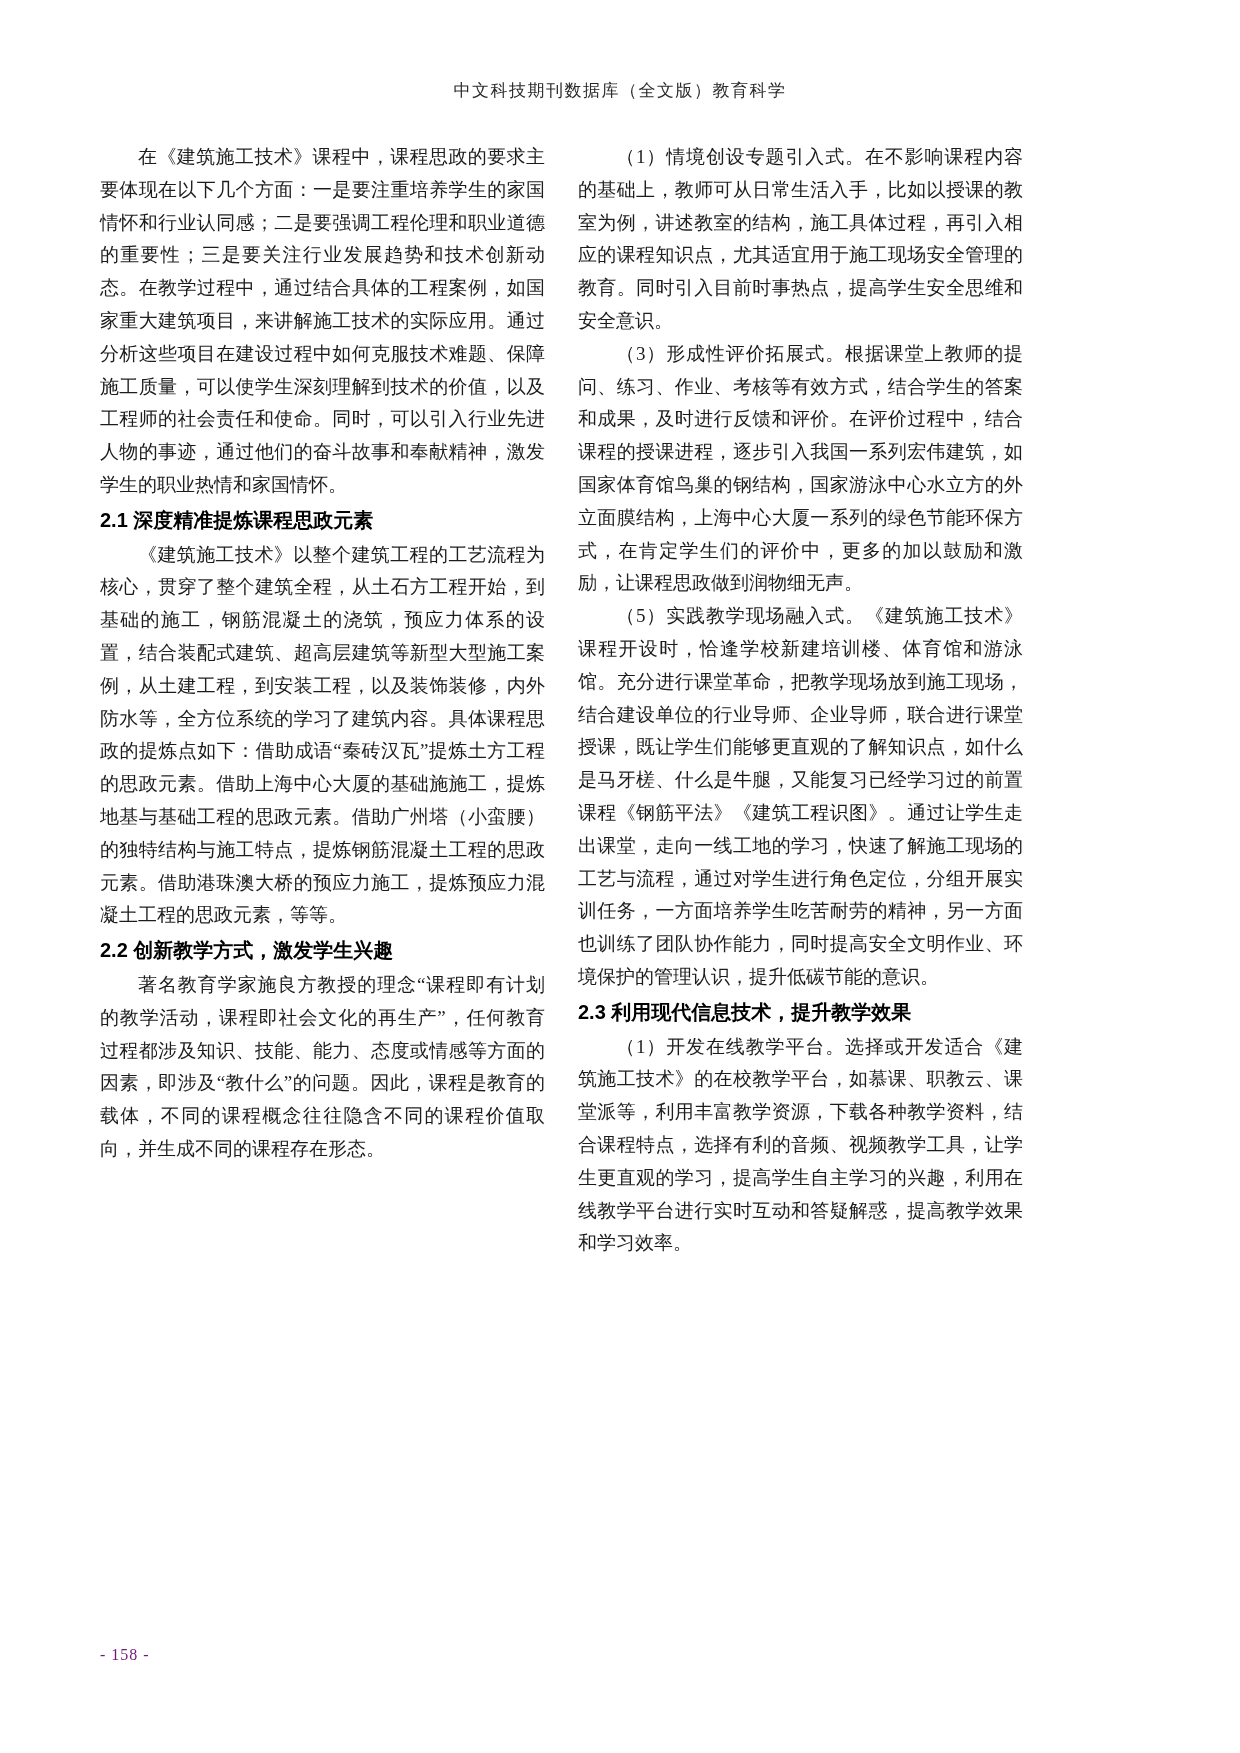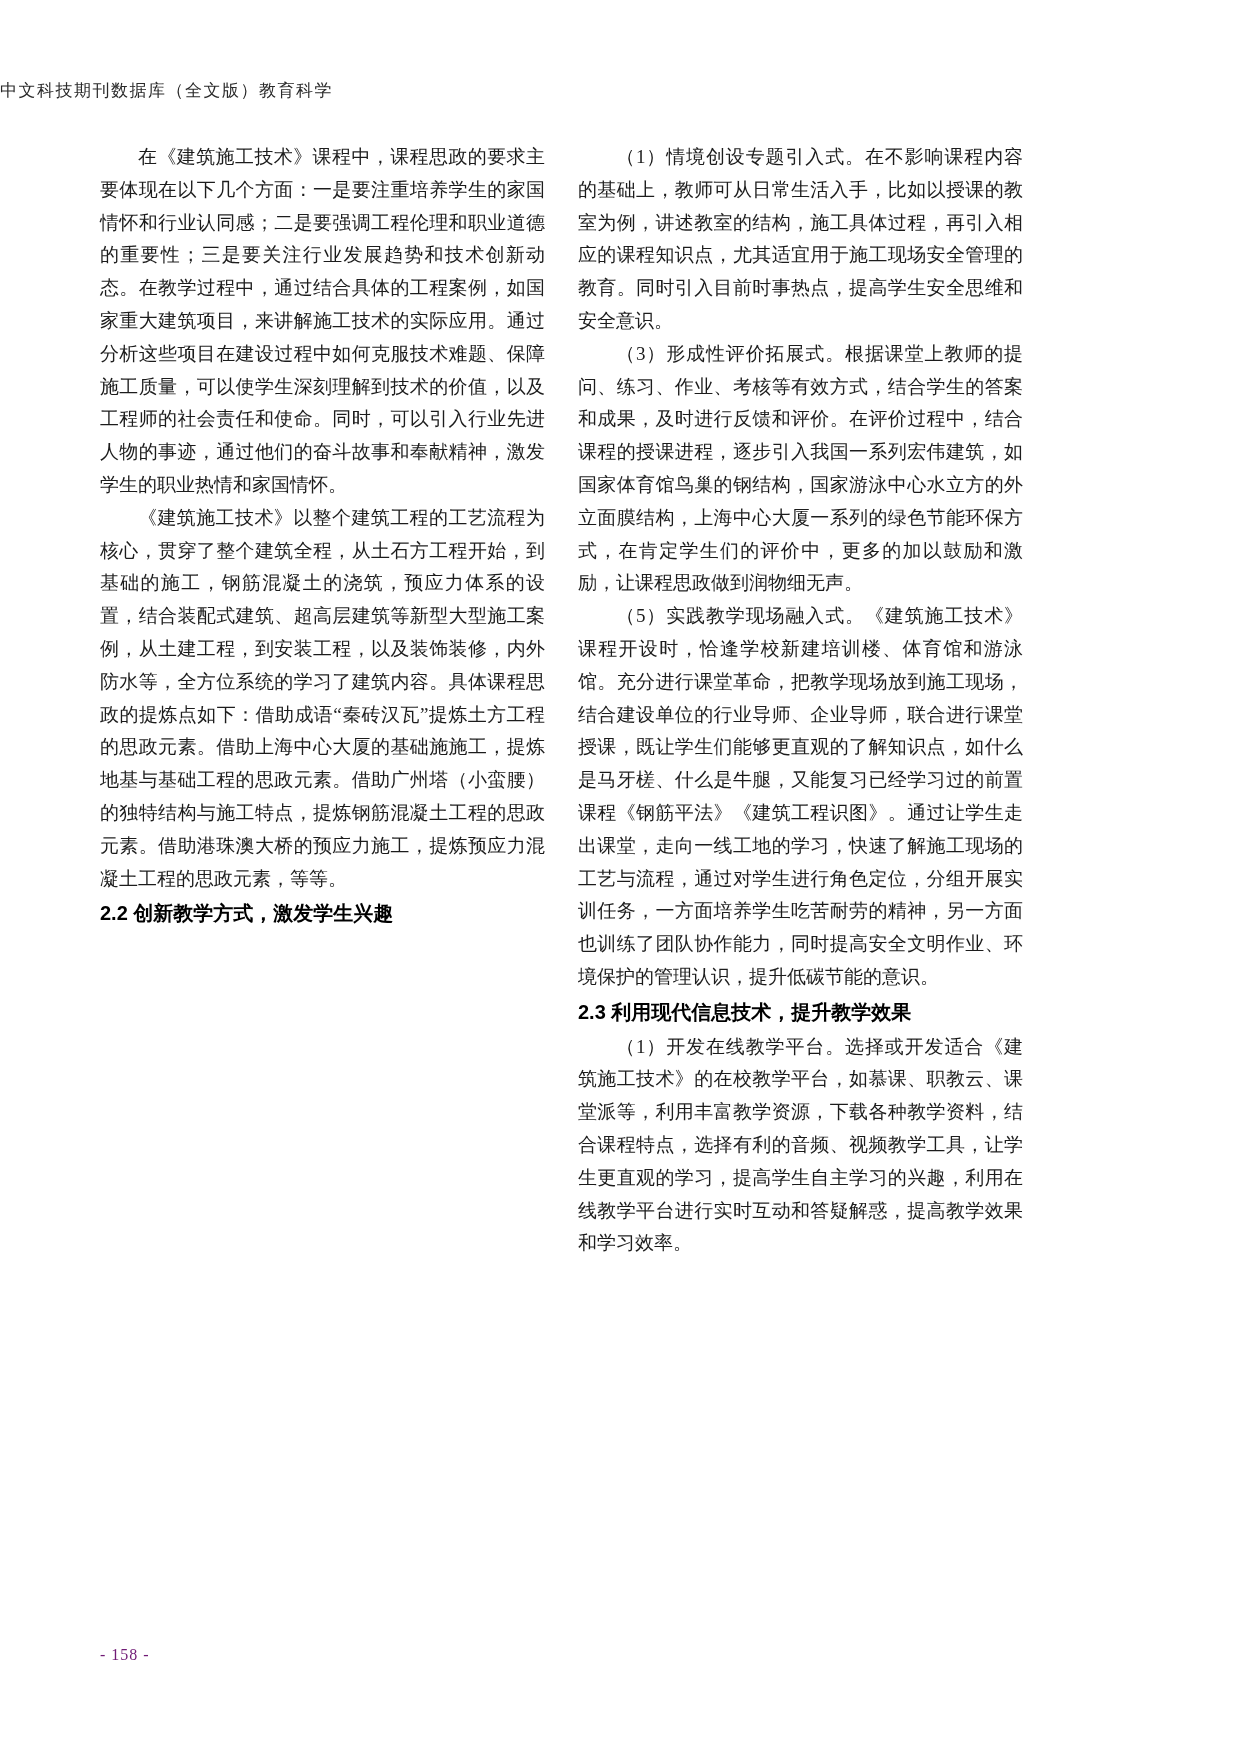--- a/index.html
+++ b/index.html
@@ -18,7 +18,7 @@
     top: 79px;
     left: 0;
     width: 100%;
-    text-align: left;
+    text-align: center;
     font-size: 17px;
     letter-spacing: 1.5px;
     color: #2a2a2a;

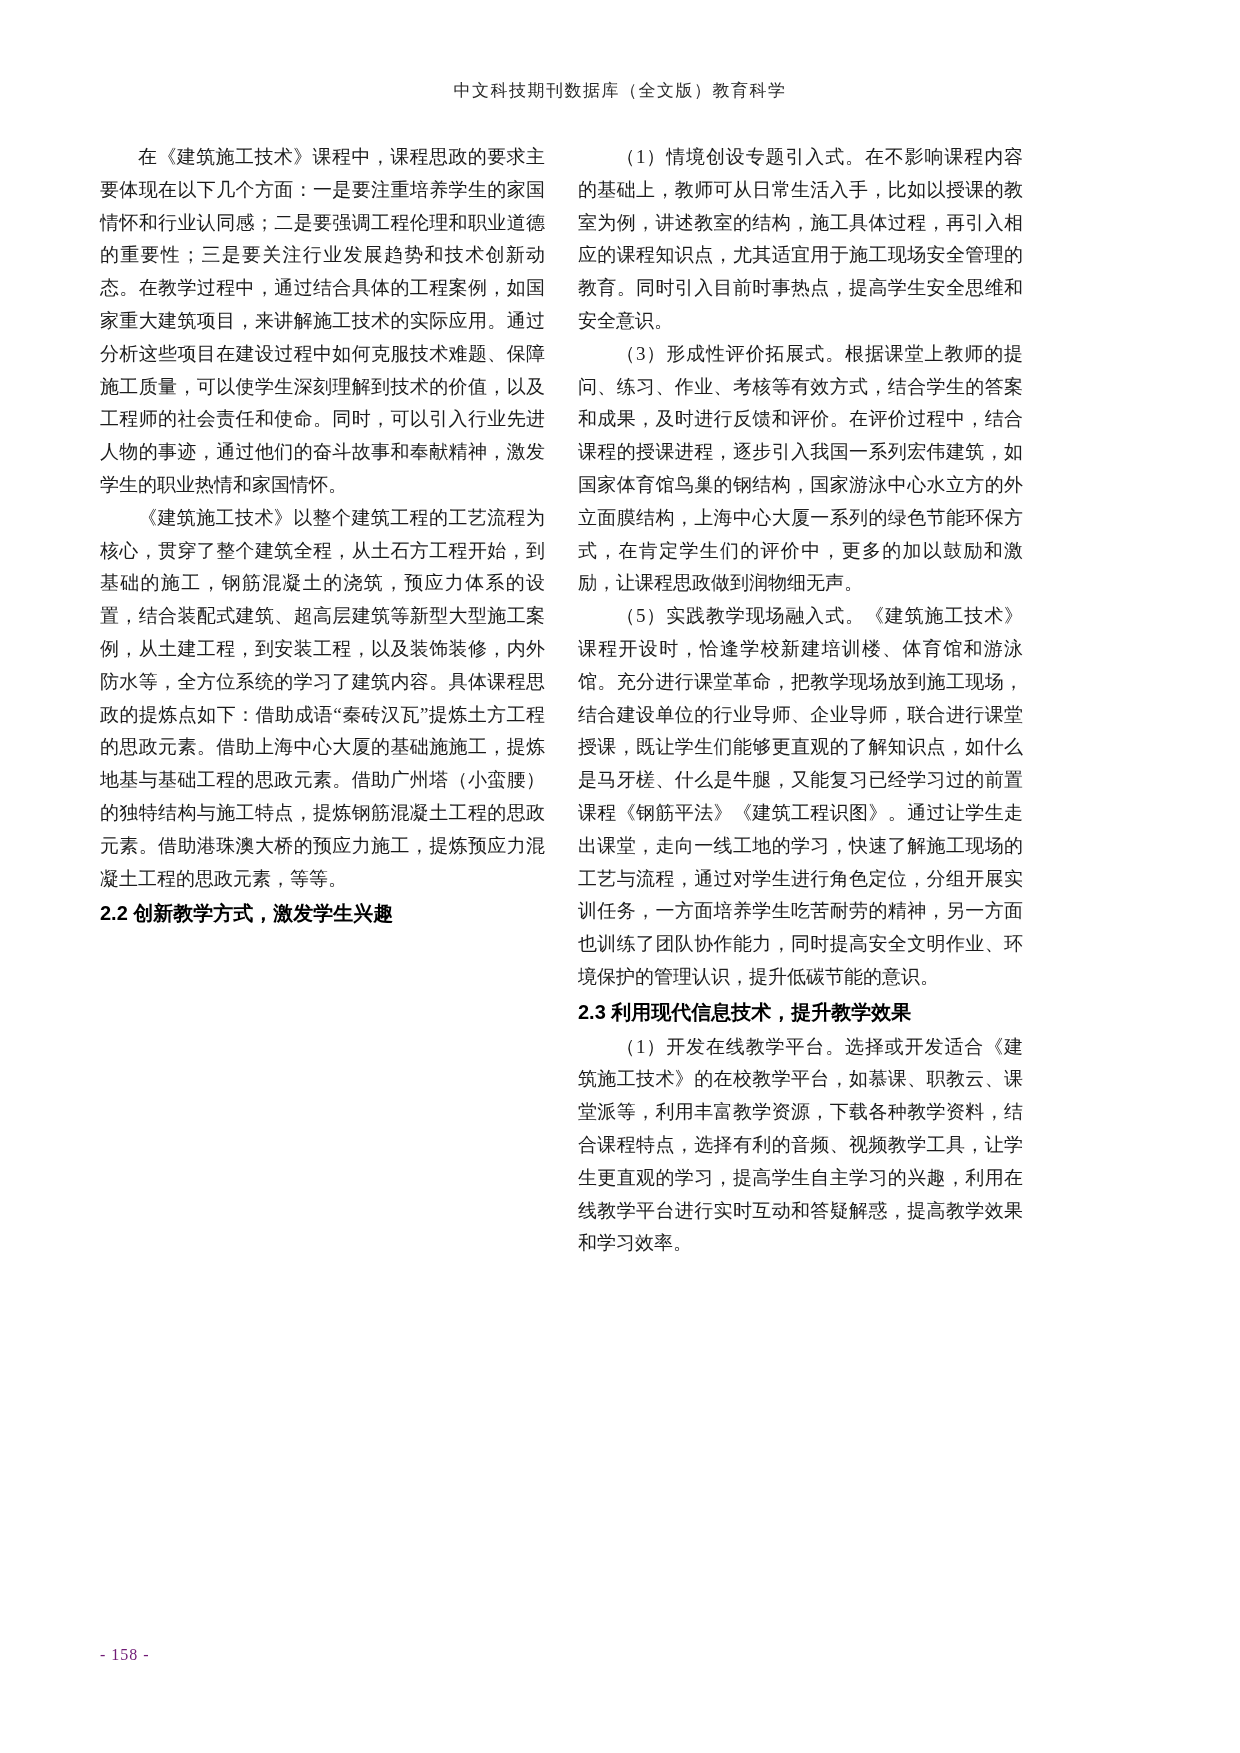--- a/index.html
+++ b/index.html
@@ -72,6 +72,7 @@
 
     <div class="col">
       <p class="para">在《建筑施工技术》课程中，课程思政的要求主要体现在以下几个方面：一是要注重培养学生的家国情怀和行业认同感；二是要强调工程伦理和职业道德的重要性；三是要关注行业发展趋势和技术创新动态。在教学过程中，通过结合具体的工程案例，如国家重大建筑项目，来讲解施工技术的实际应用。通过分析这些项目在建设过程中如何克服技术难题、保障施工质量，可以使学生深刻理解到技术的价值，以及工程师的社会责任和使命。同时，可以引入行业先进人物的事迹，通过他们的奋斗故事和奉献精神，激发学生的职业热情和家国情怀。</p>
+      <h2 class="heading">2.1 深度精准提炼课程思政元素</h2>
       <p class="para">《建筑施工技术》以整个建筑工程的工艺流程为核心，贯穿了整个建筑全程，从土石方工程开始，到基础的施工，钢筋混凝土的浇筑，预应力体系的设置，结合装配式建筑、超高层建筑等新型大型施工案例，从土建工程，到安装工程，以及装饰装修，内外防水等，全方位系统的学习了建筑内容。具体课程思政的提炼点如下：借助成语“秦砖汉瓦”提炼土方工程的思政元素。借助上海中心大厦的基础施施工，提炼地基与基础工程的思政元素。借助广州塔（小蛮腰）的独特结构与施工特点，提炼钢筋混凝土工程的思政元素。借助港珠澳大桥的预应力施工，提炼预应力混凝土工程的思政元素，等等。</p>
       <h2 class="heading">2.2 创新教学方式，激发学生兴趣</h2>
     </div>

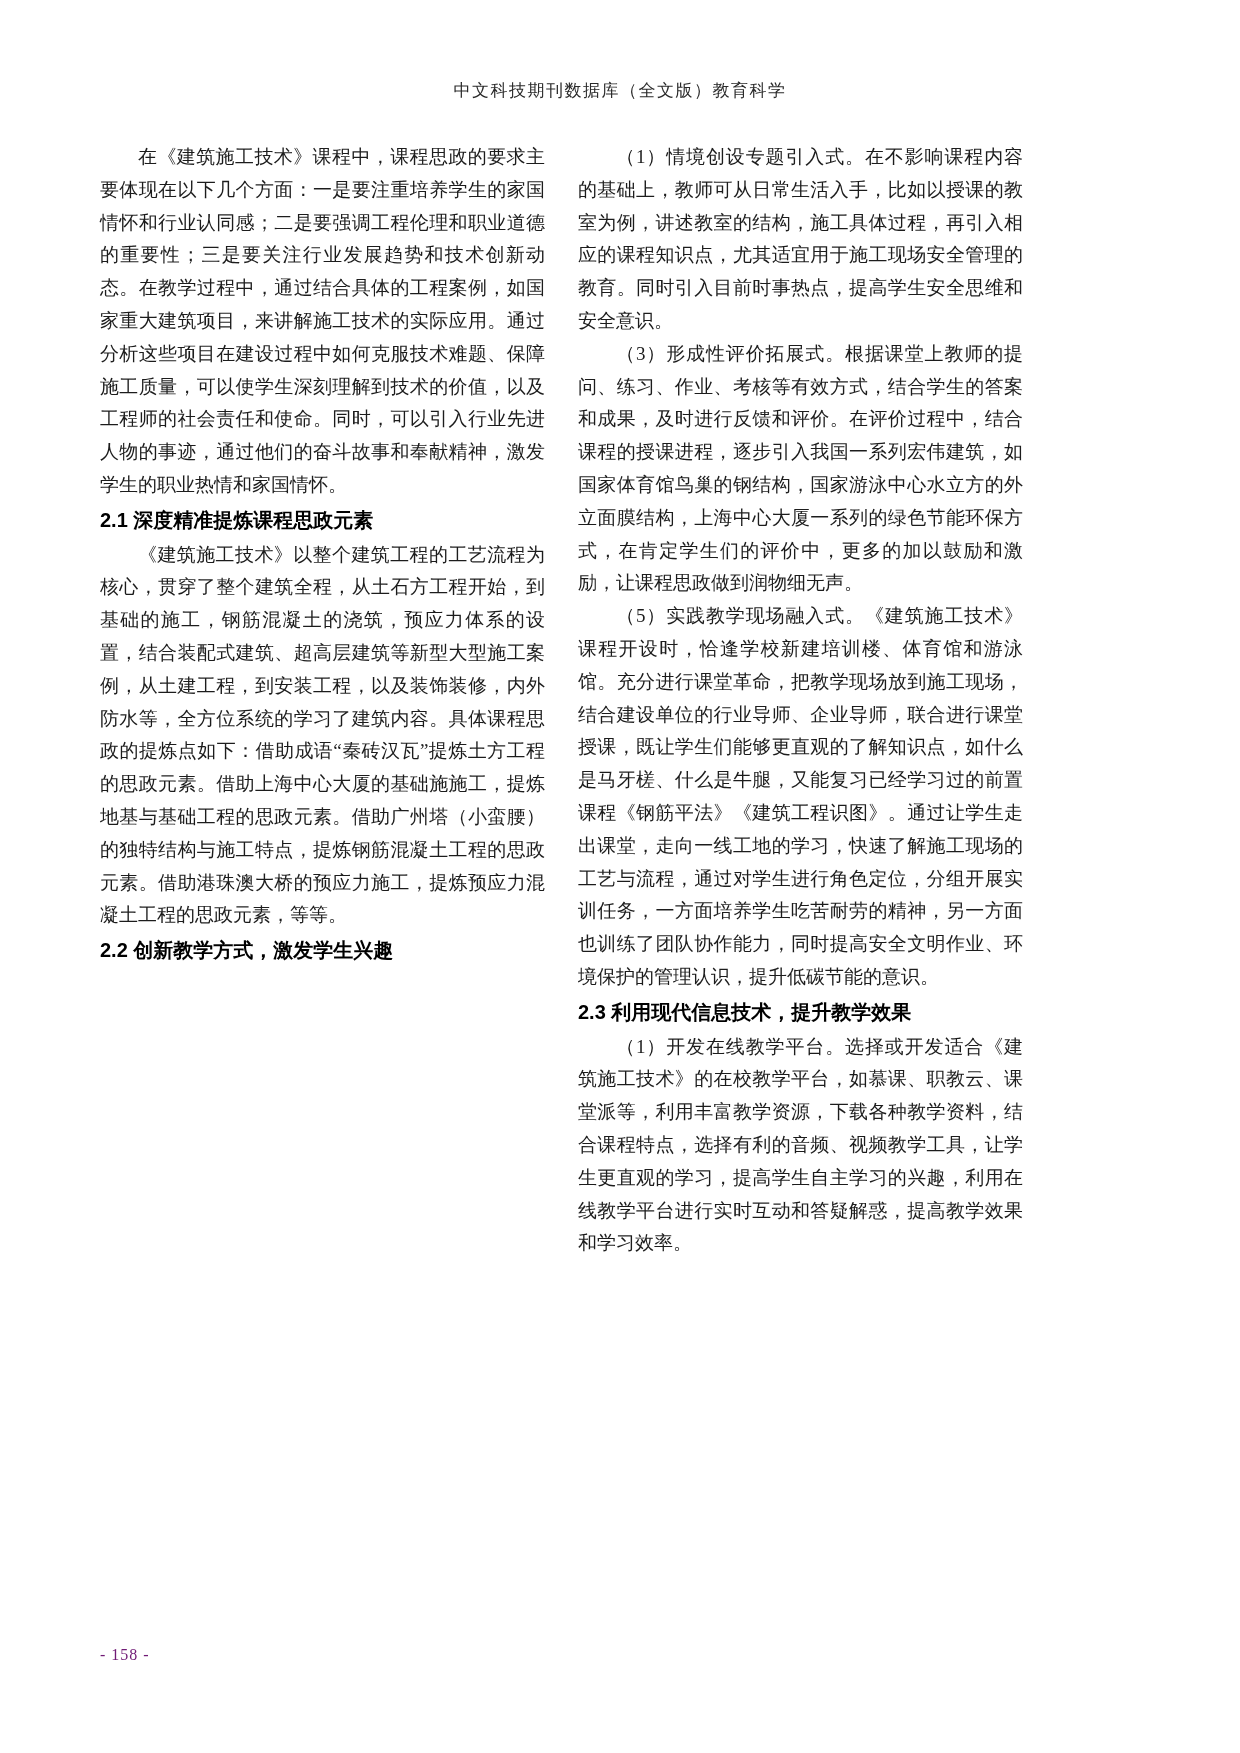--- a/index.html
+++ b/index.html
@@ -75,6 +75,7 @@
       <h2 class="heading">2.1 深度精准提炼课程思政元素</h2>
       <p class="para">《建筑施工技术》以整个建筑工程的工艺流程为核心，贯穿了整个建筑全程，从土石方工程开始，到基础的施工，钢筋混凝土的浇筑，预应力体系的设置，结合装配式建筑、超高层建筑等新型大型施工案例，从土建工程，到安装工程，以及装饰装修，内外防水等，全方位系统的学习了建筑内容。具体课程思政的提炼点如下：借助成语“秦砖汉瓦”提炼土方工程的思政元素。借助上海中心大厦的基础施施工，提炼地基与基础工程的思政元素。借助广州塔（小蛮腰）的独特结构与施工特点，提炼钢筋混凝土工程的思政元素。借助港珠澳大桥的预应力施工，提炼预应力混凝土工程的思政元素，等等。</p>
       <h2 class="heading">2.2 创新教学方式，激发学生兴趣</h2>
+      <p class="para">著名教育学家施良方教授的理念“课程即有计划的教学活动，课程即社会文化的再生产”，任何教育过程都涉及知识、技能、能力、态度或情感等方面的因素，即涉及“教什么”的问题。因此，课程是教育的载体，不同的课程概念往往隐含不同的课程价值取向，并生成不同的课程存在形态。</p>
     </div>
 
     <div class="col">

